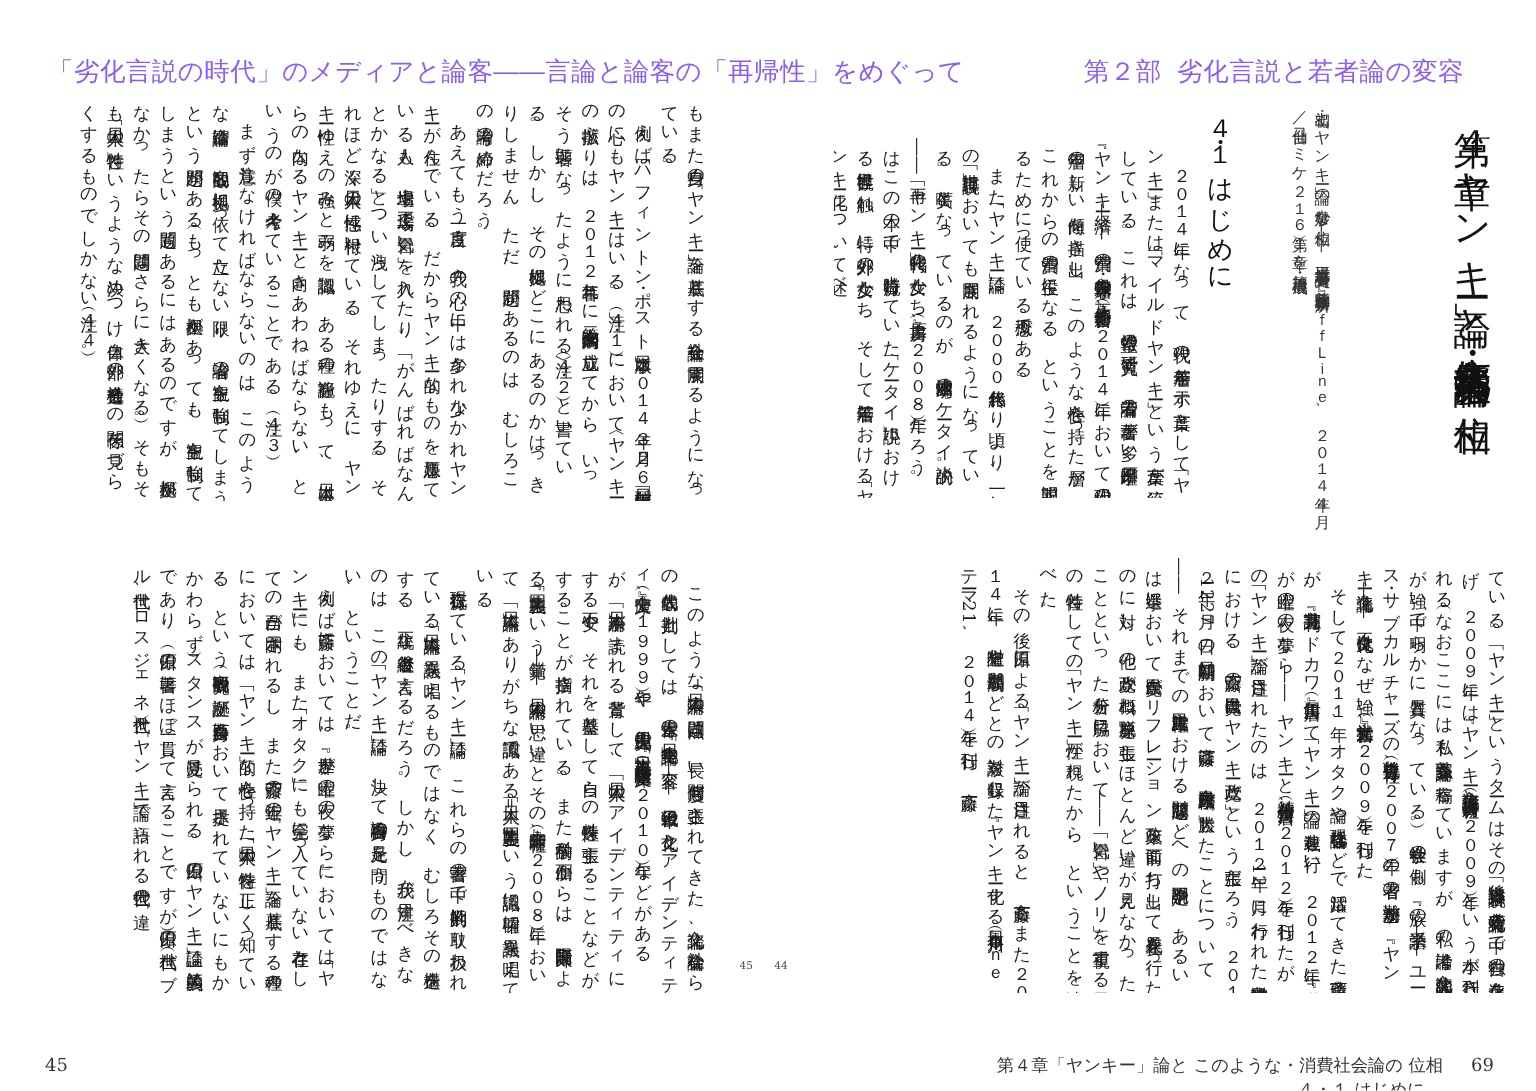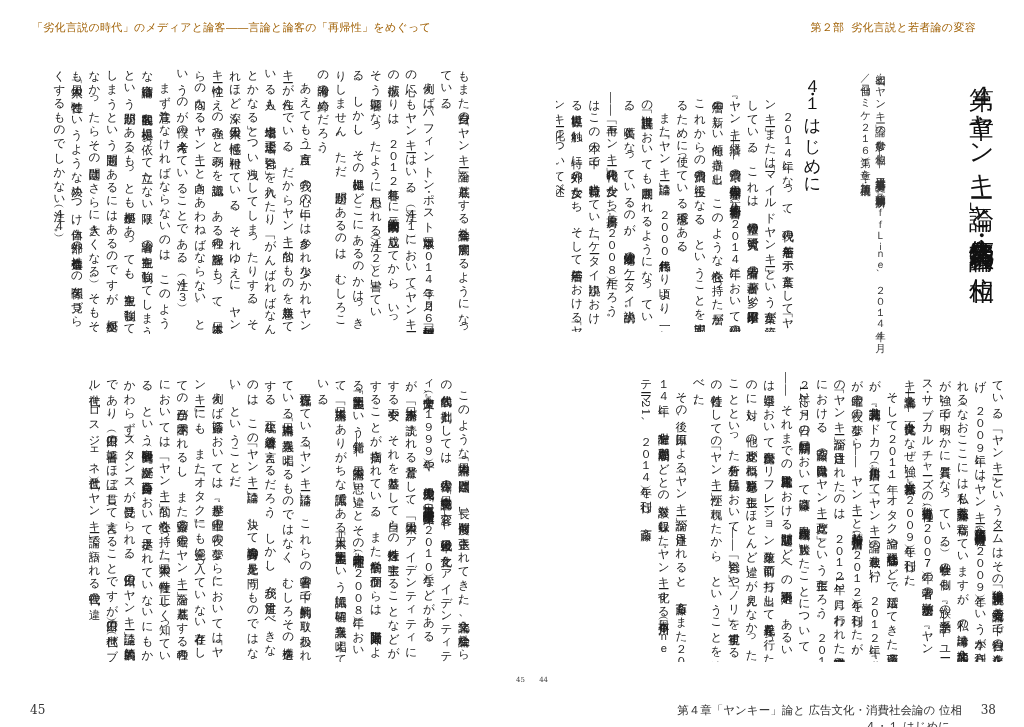--- a/index.html
+++ b/index.html
@@ -9,7 +9,7 @@
     color: #1a1a1a;
   }
   .running-head {
-    position: absolute; top: 20px; font-size: 11px; color: #a16207;
+    position: absolute; top: 36px; font-size: 17px; color: #8b5cf6;
     font-family: "DejaVu Serif", serif; white-space: nowrap; letter-spacing: 0.3px;
   }
   .rh-left { left: 32px; }

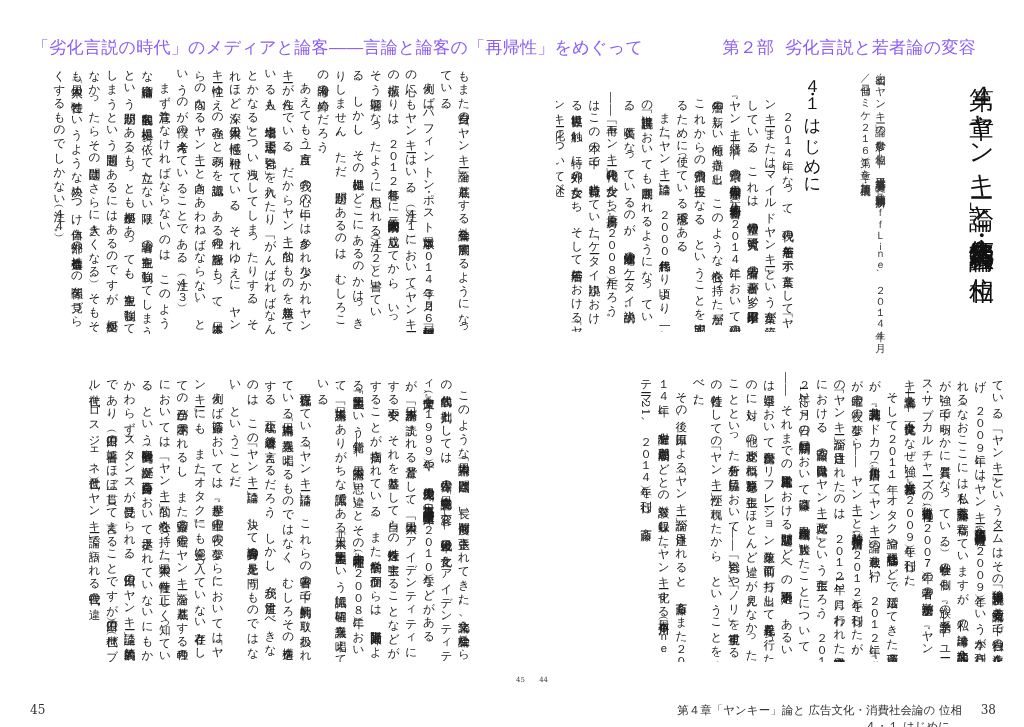--- a/index.html
+++ b/index.html
@@ -55,8 +55,8 @@
   .l-lower { right: 0px; top: 310px; width: 432px; height: 290px; }
 
   .center-nums {
-    position: absolute; top: 640px; left: 516px; font-size: 7px; color: #444;
-    font-family: "DejaVu Serif", serif; word-spacing: 12px; margin-top: 36px;
+    position: absolute; top: 640px; left: 493px; font-size: 7px; color: #444;
+    font-family: "DejaVu Serif", serif; word-spacing: 12px;
   }
   .folio { position: absolute; top: 703px; font-size: 12px; color: #333; font-family: "DejaVu Serif", serif; text-align: center; }
   .folio-left { left: 30px; }

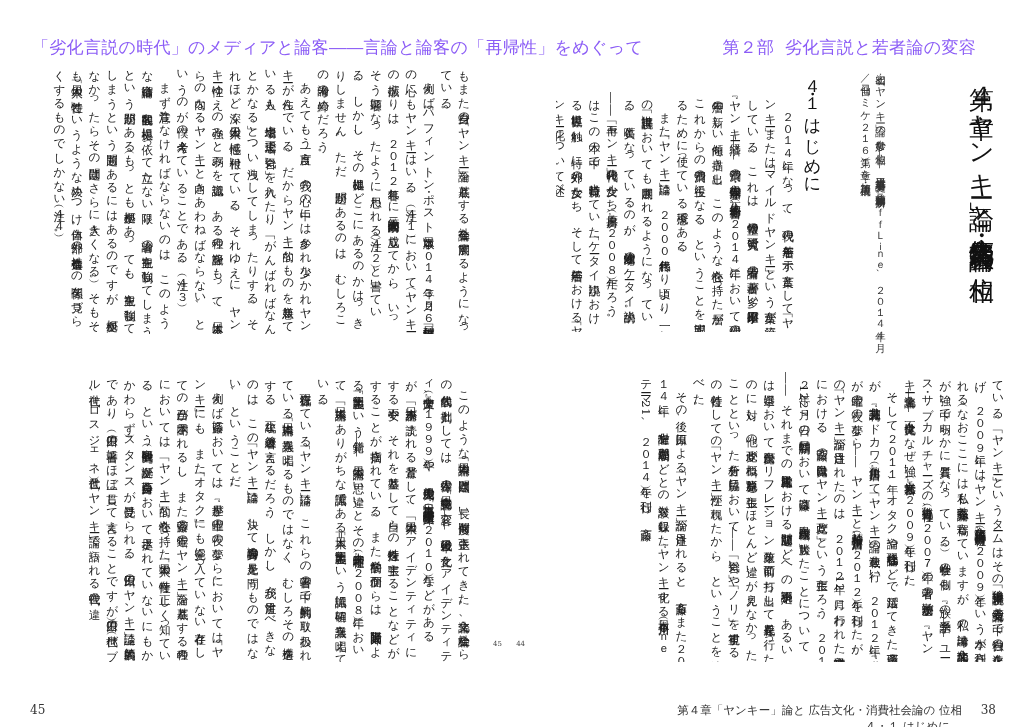--- a/index.html
+++ b/index.html
@@ -106,7 +106,7 @@
 </div>
 
 <div class="folio folio-left">45</div>
-<div class="running-foot rf-1">第４章「ヤンキー」論と 広告文化・消費社会論の 位相</div>
+<div class="running-foot rf-1">第４章「ヤンキー」論と このような・消費社会論の 位相</div>
 <div class="running-foot rf-2">４・１ はじめに</div>
 <div class="folio folio-right">38</div>
 

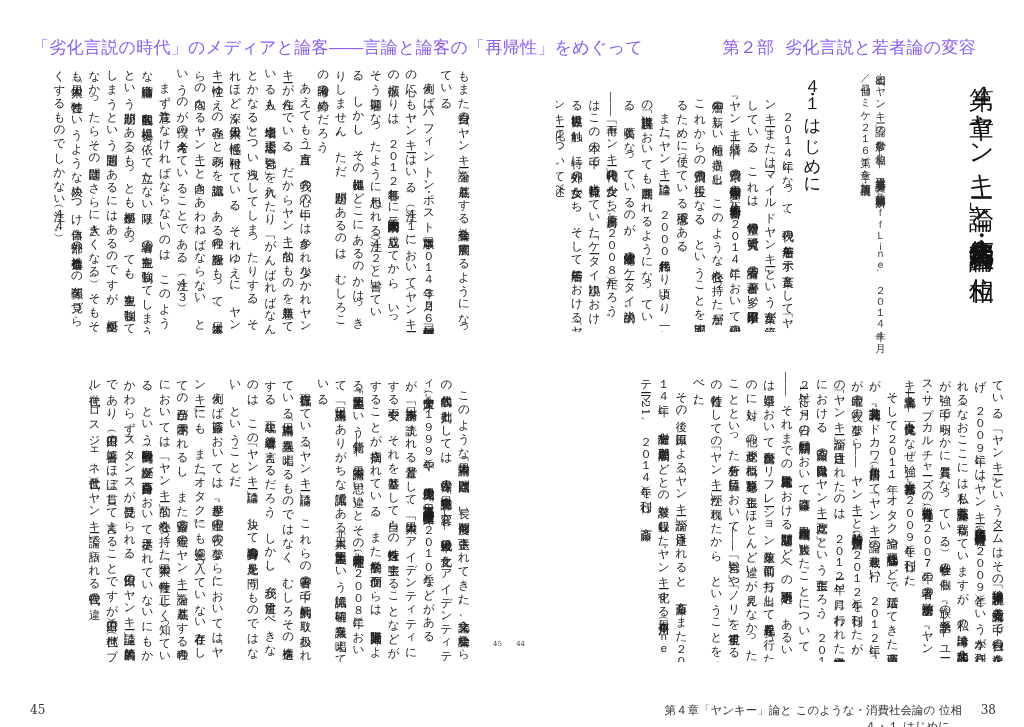--- a/index.html
+++ b/index.html
@@ -108,6 +108,6 @@
 <div class="folio folio-left">45</div>
 <div class="running-foot rf-1">第４章「ヤンキー」論と このような・消費社会論の 位相</div>
 <div class="running-foot rf-2">４・１ はじめに</div>
-<div class="folio folio-right">38</div>
+<div class="folio folio-right">69</div>
 
 </body></html>

